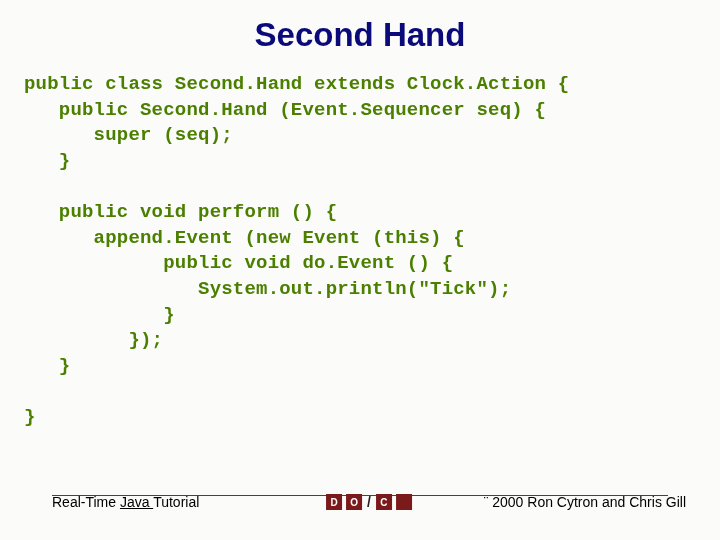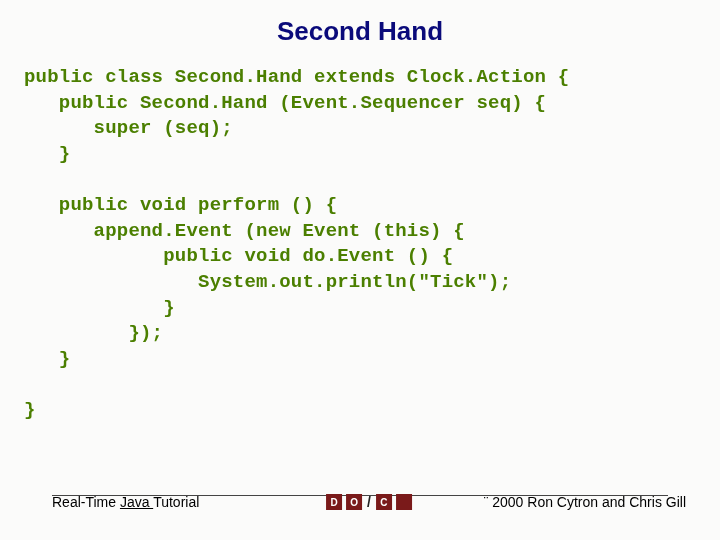--- a/index.html
+++ b/index.html
@@ -22,7 +22,7 @@
   .title {
     text-align: center;
     font-weight: bold;
-    font-size: 26px;
+    font-size: 33px;
     color: #0a0a7a;
     margin-top: 6px;
     margin-bottom: 18px;

